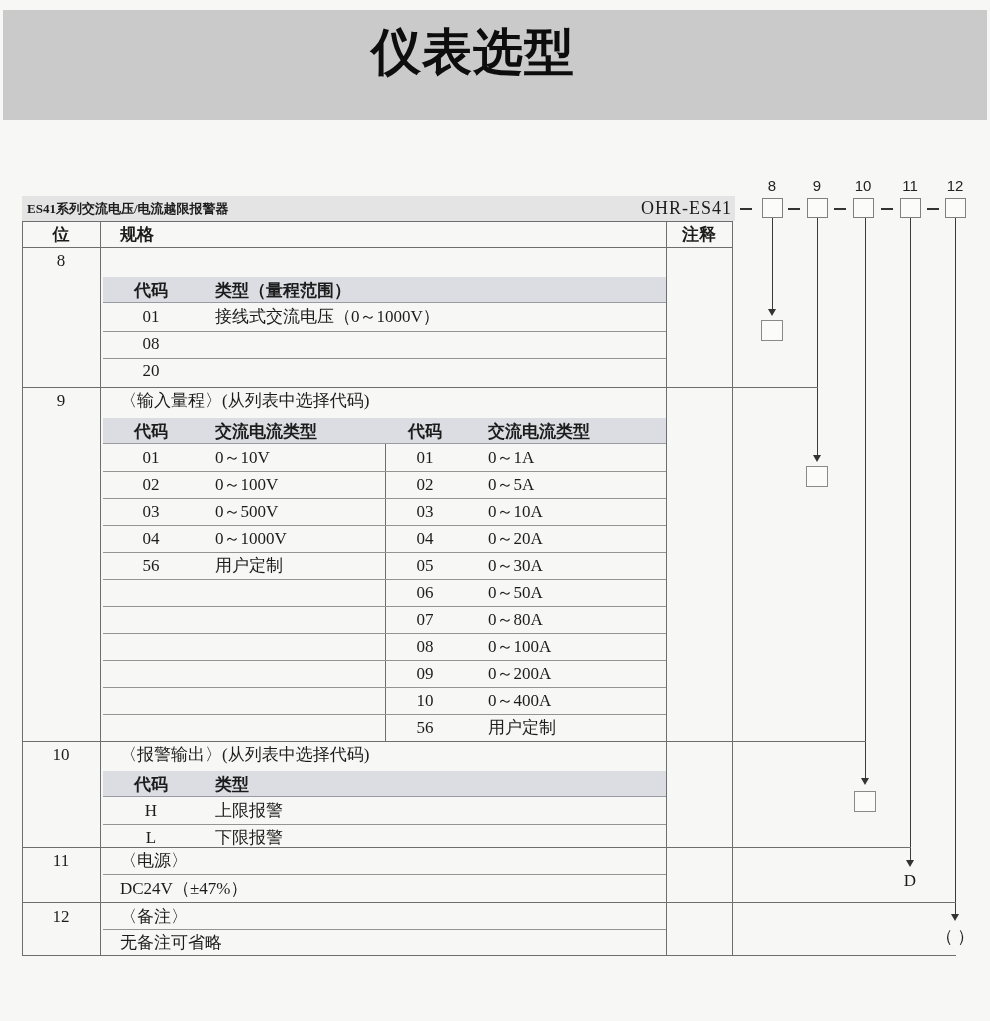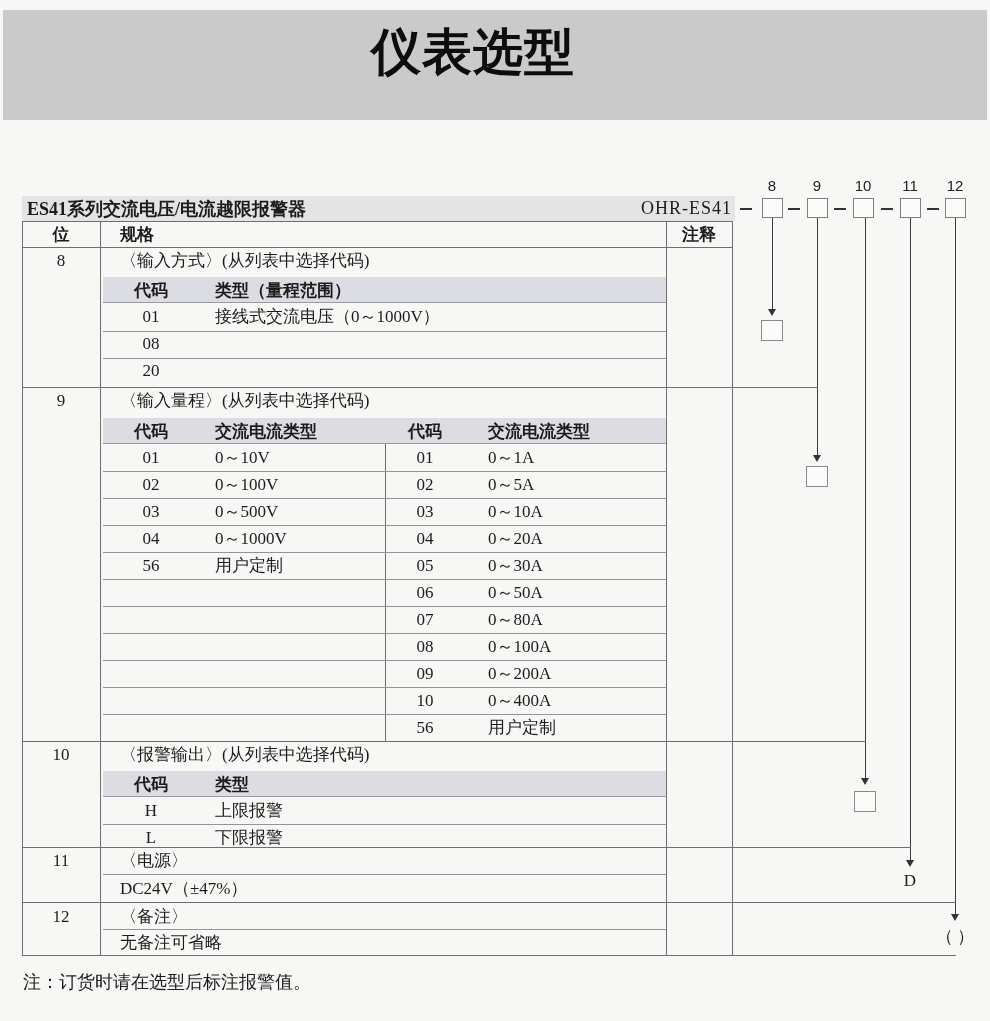--- a/index.html
+++ b/index.html
@@ -16,7 +16,7 @@
   .titlebar{position:absolute;left:22px;top:196px;width:713px;height:25px;background:#e4e4e4;
         display:flex;justify-content:space-between;align-items:center;box-sizing:border-box;
         padding:0 3px 0 5px;}
-  .series{font-weight:bold;font-size:18px;}
+  .series{font-weight:bold;font-size:13px;}
   .model{font-size:18px;letter-spacing:1px;}
   
   .txt{position:absolute;font-size:17px;line-height:20px;white-space:nowrap;}

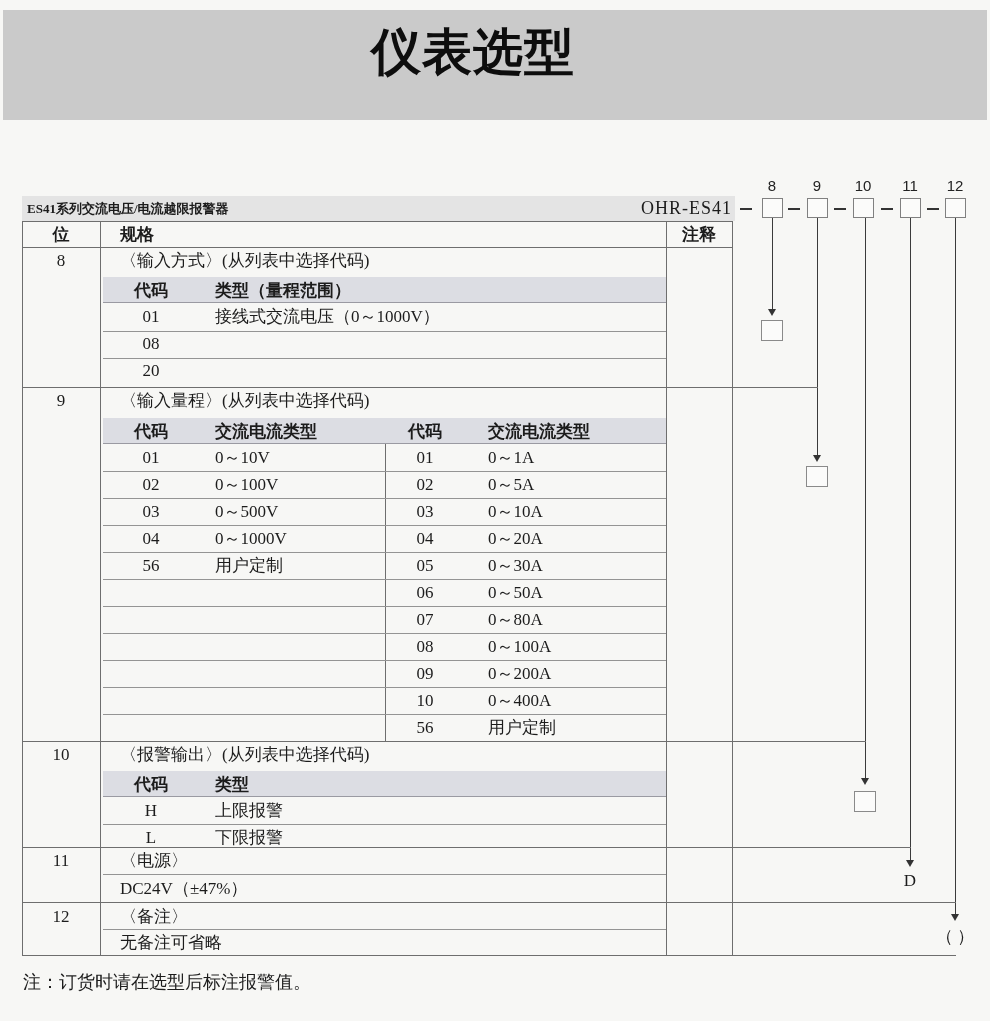--- a/index.html
+++ b/index.html
@@ -129,7 +129,6 @@
   <div class="txt bold center" style="left:666px;top:225px;width:66px">注释</div>
 
   <div class="txt center" style="left:22px;top:251px;width:78px">8</div>
-  <div class="txt" style="left:120px;top:251px">〈输入方式〉(从列表中选择代码)</div>
   <div class="graybar" style="top:277px"></div>
   <div class="txt bold center" style="left:111px;top:281px;width:80px">代码</div>
   <div class="txt bold" style="left:215px;top:281px">类型（量程范围）</div>

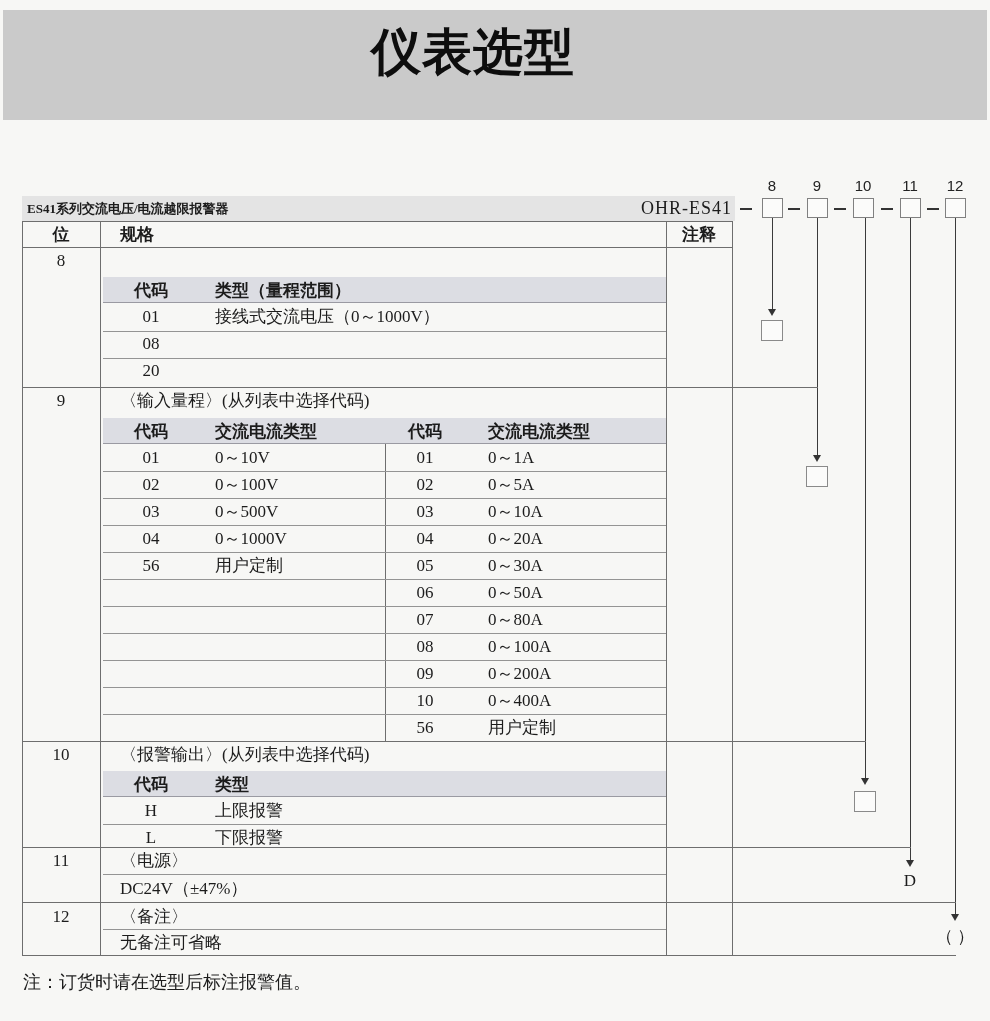--- a/index.html
+++ b/index.html
@@ -197,7 +197,6 @@
   <div class="txt" style="left:120px;top:907px">〈备注〉</div>
   <div class="txt" style="left:120px;top:933px">无备注可省略</div>
 
-  <div class="fn" style="left:23px;top:970px">注：订货时请在选型后标注报警值。</div>
 
 </div>
 

